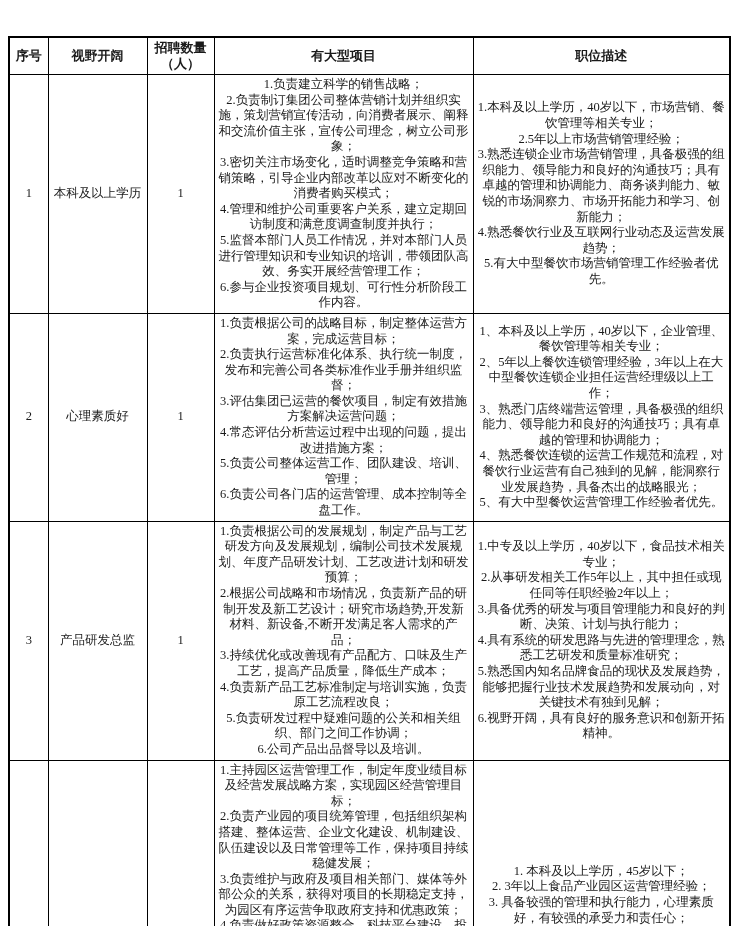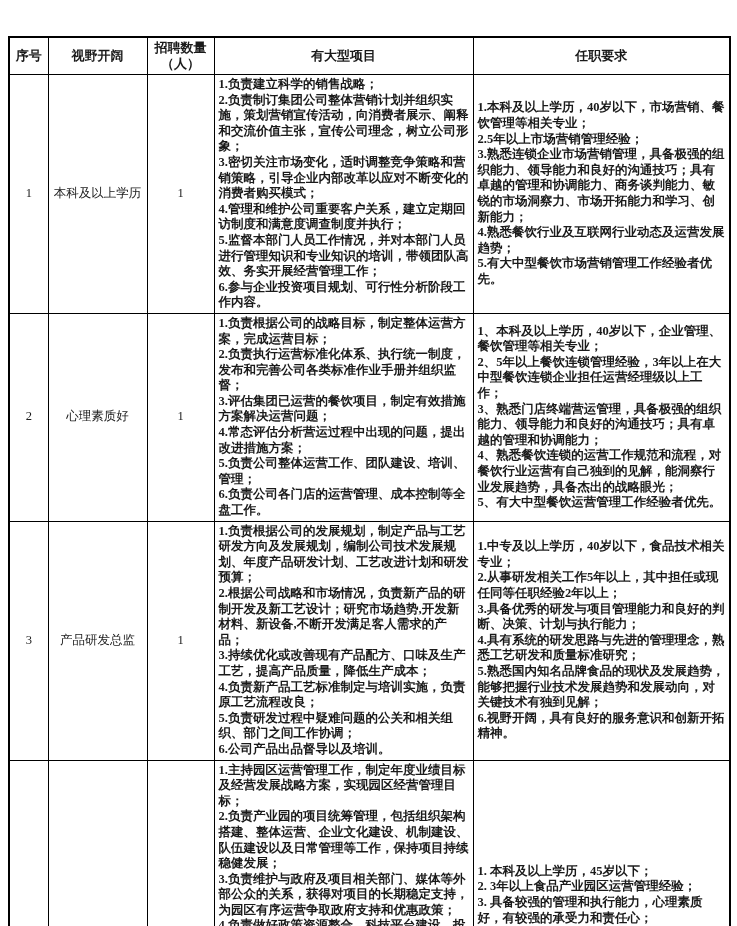--- a/index.html
+++ b/index.html
@@ -75,7 +75,7 @@
         <th>招聘数量
 （人）</th>
         <th>有大型项目</th>
-        <th>任职要求</th>
+        <th>职位描述</th>
       </tr>
     </thead>
     <tbody>

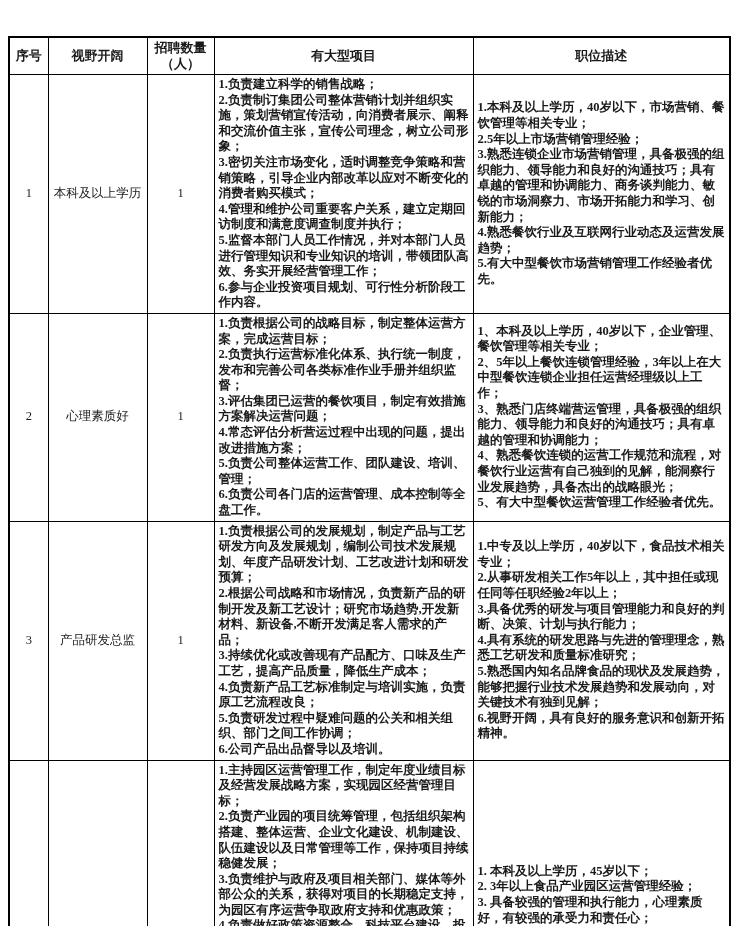--- a/index.html
+++ b/index.html
@@ -50,10 +50,9 @@
     text-align: center;
   }
   td.longtext {
-    text-align: left;
+    text-align: center;
     white-space: pre-line;
     padding: 2px 4px 2px 4px;
-    font-weight: bold;
   }
 </style>
 </head>

